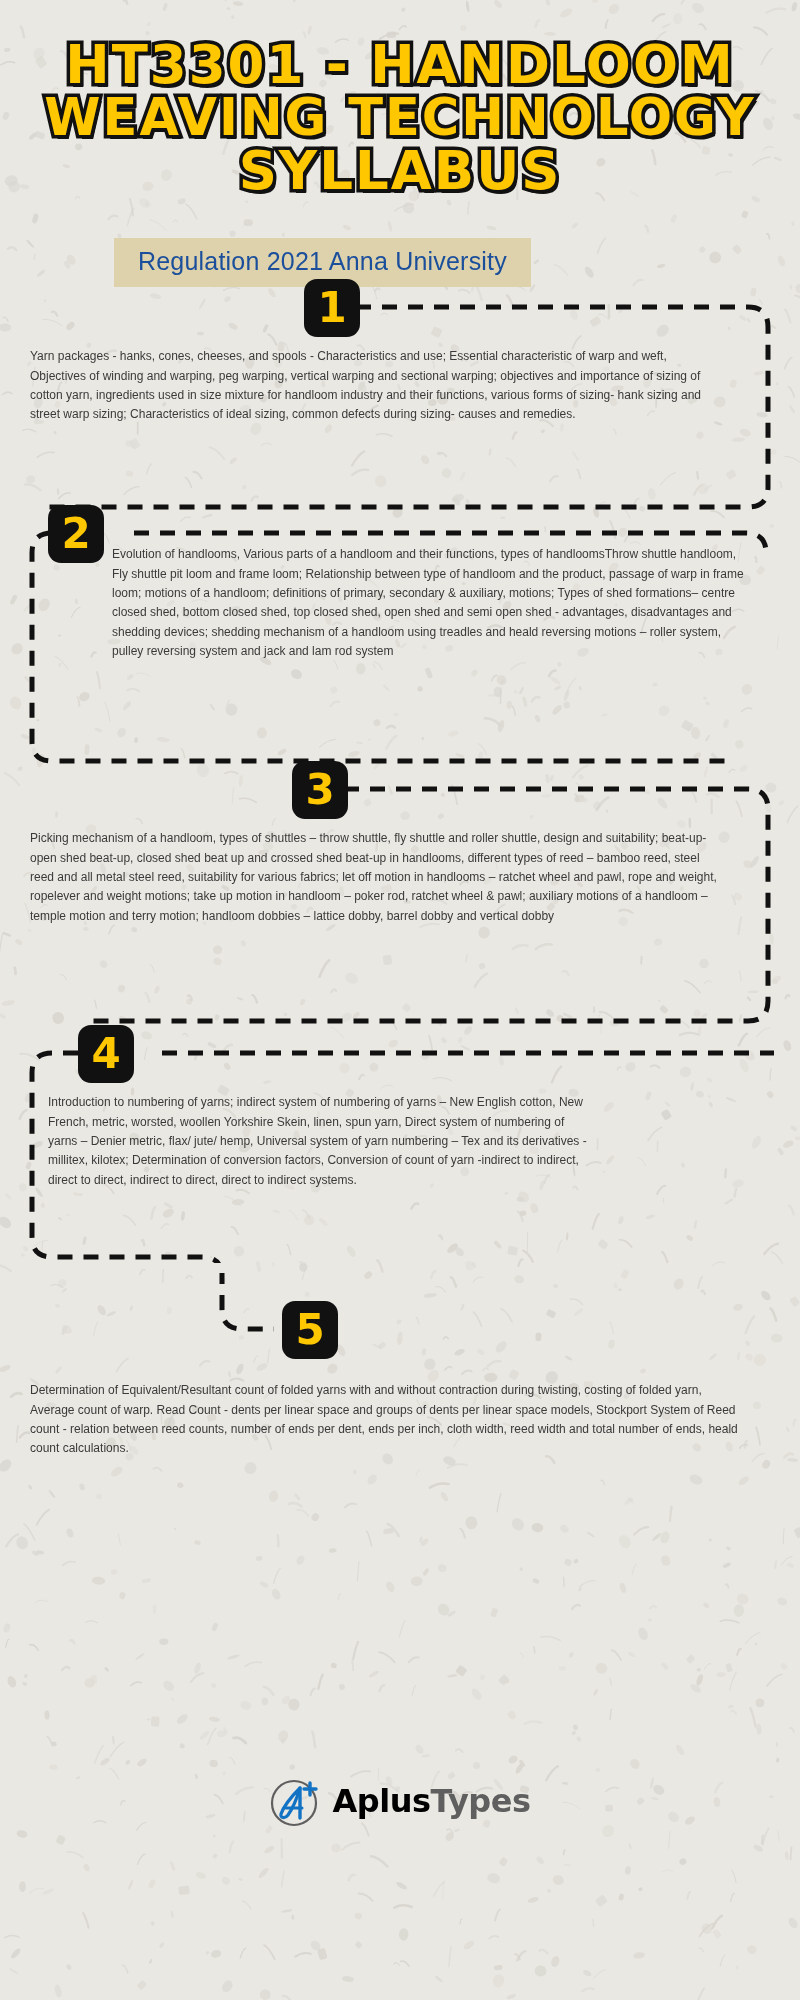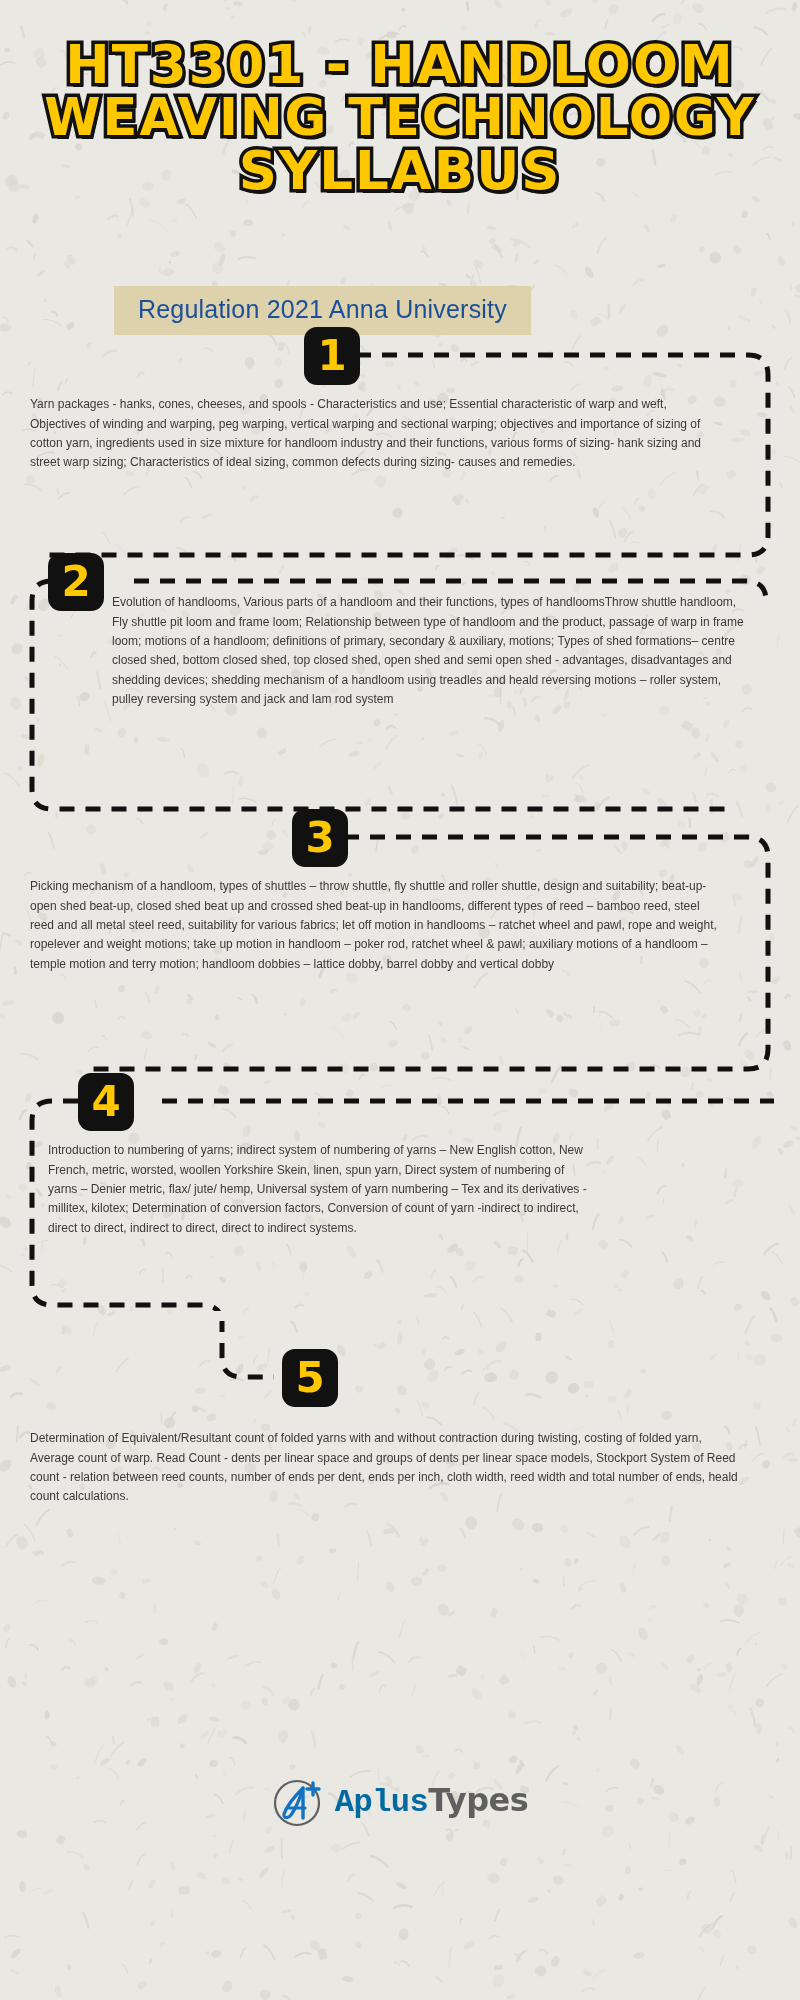--- a/index.html
+++ b/index.html
@@ -52,7 +52,7 @@
 
   
   .banner-row {
-    margin-top: 88px;
+    margin-top: 40px;
     padding-left: 88px;
   }
   .banner {

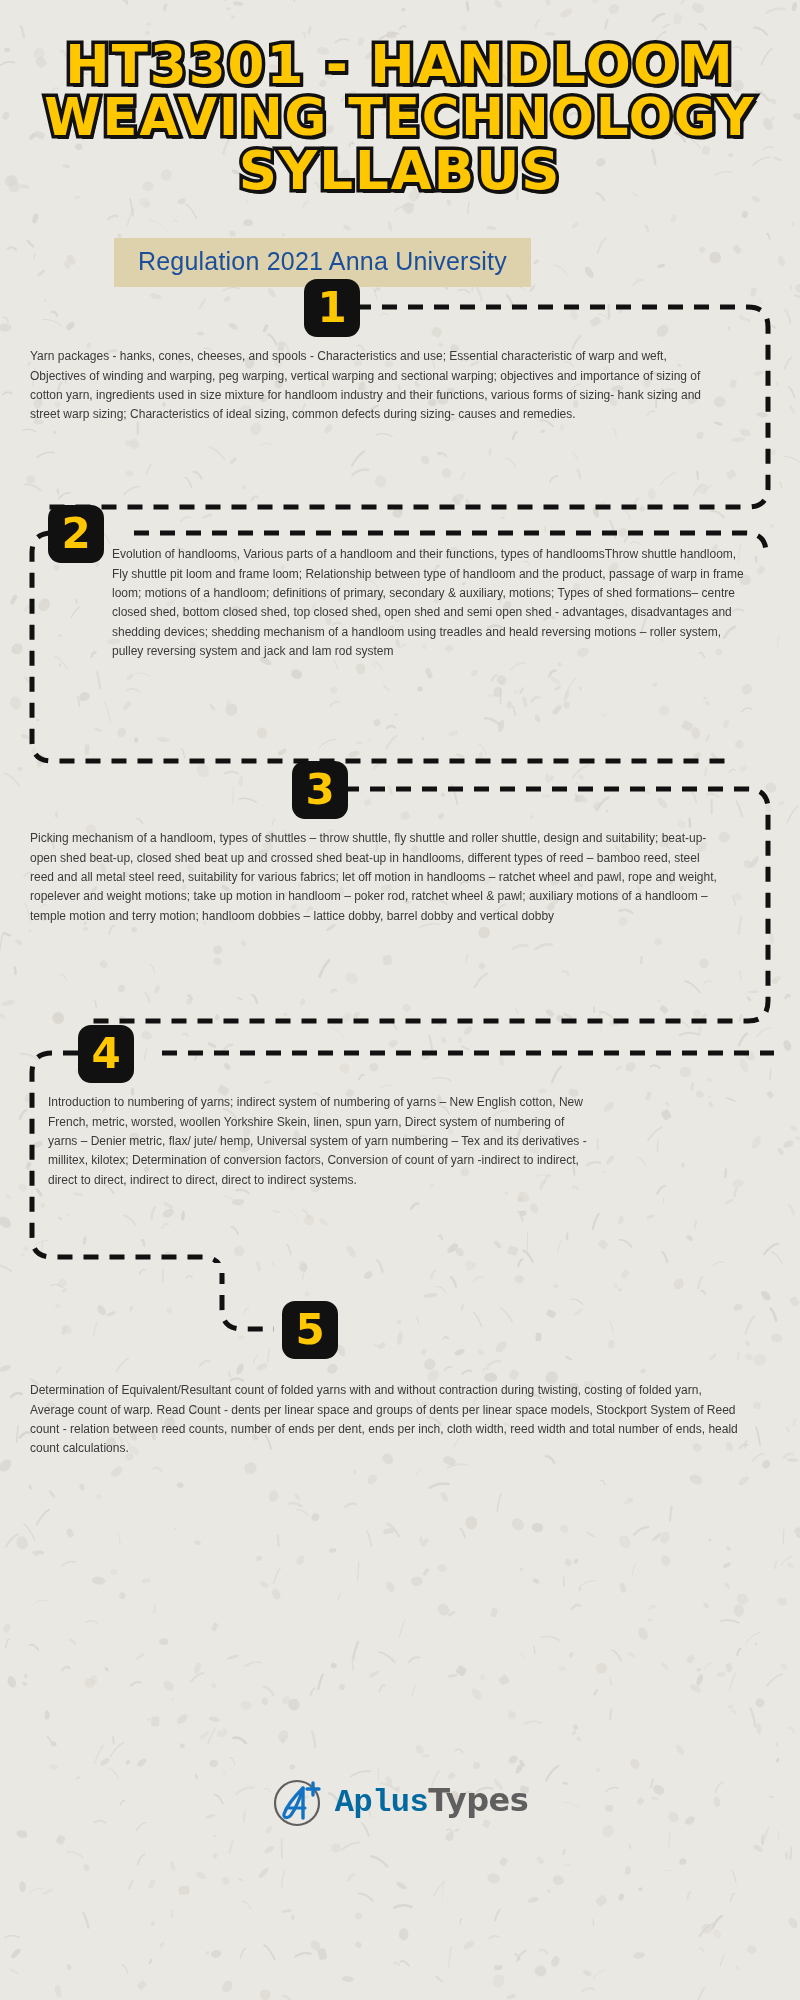--- a/index.html
+++ b/index.html
@@ -118,7 +118,7 @@
     font-size: 32px;
     letter-spacing: -0.5px;
   }
-  .logo-a { color: #0369a1; font-family: Liberation Mono, monospace; }
+  .logo-a { color: #000000; }
   .logo-t { color: #5f5f5f; }
 </style>
 </head>

